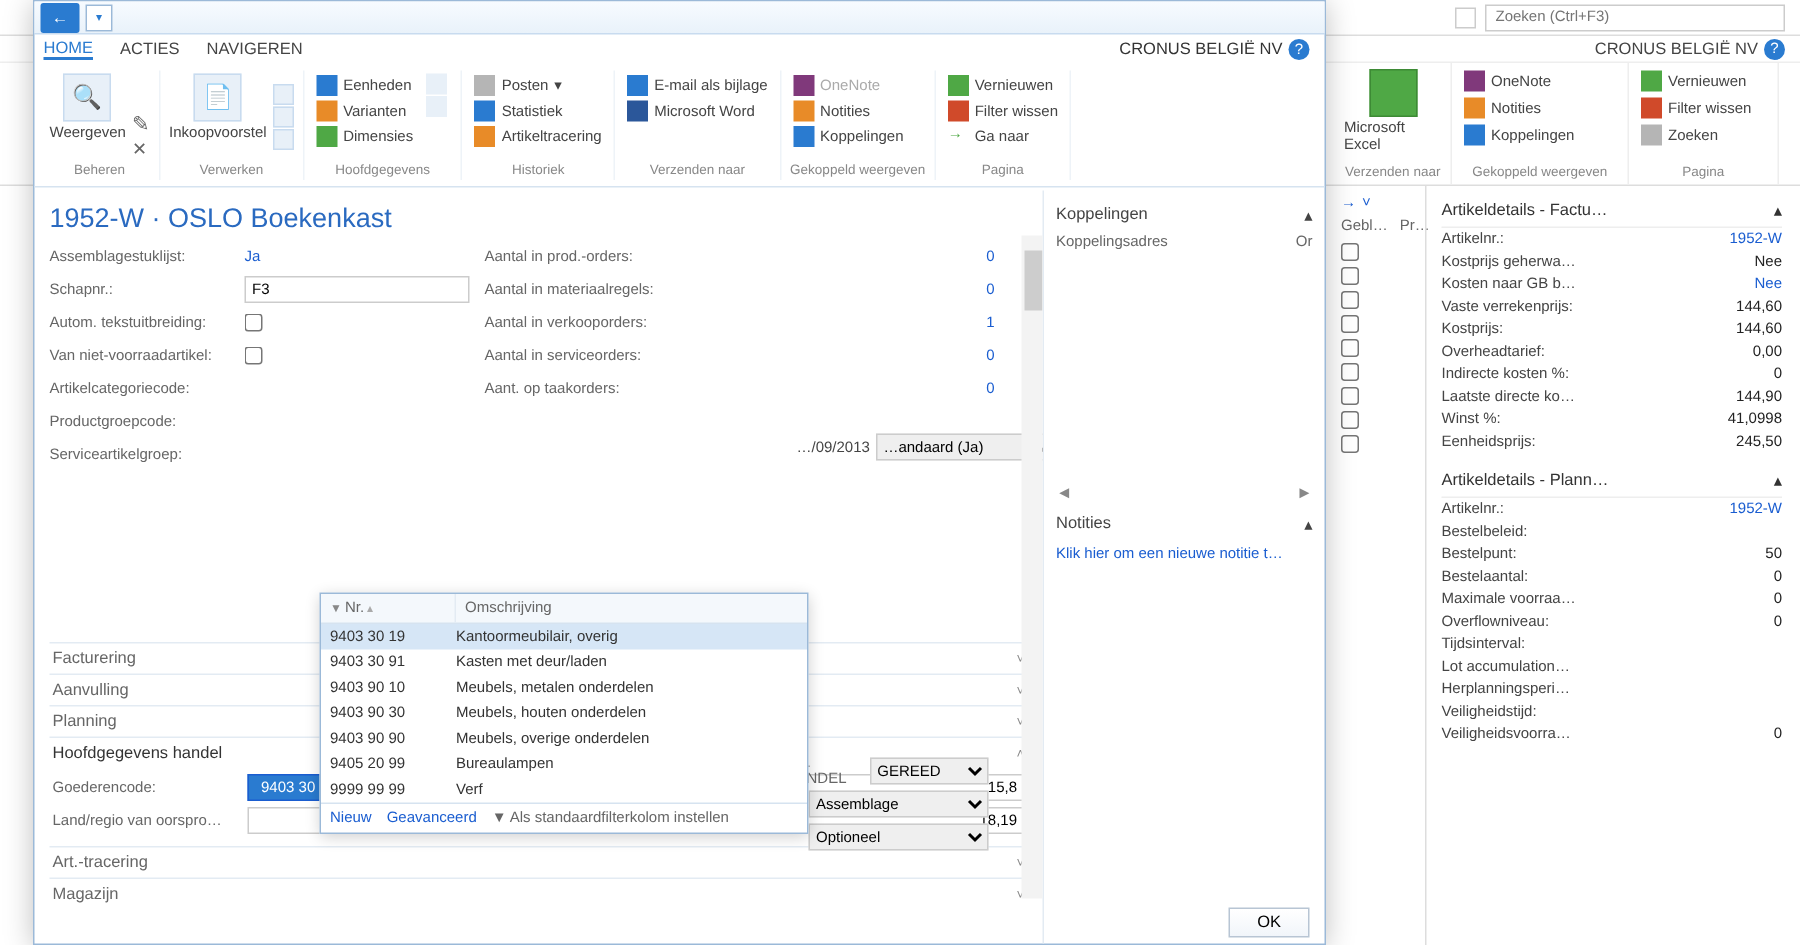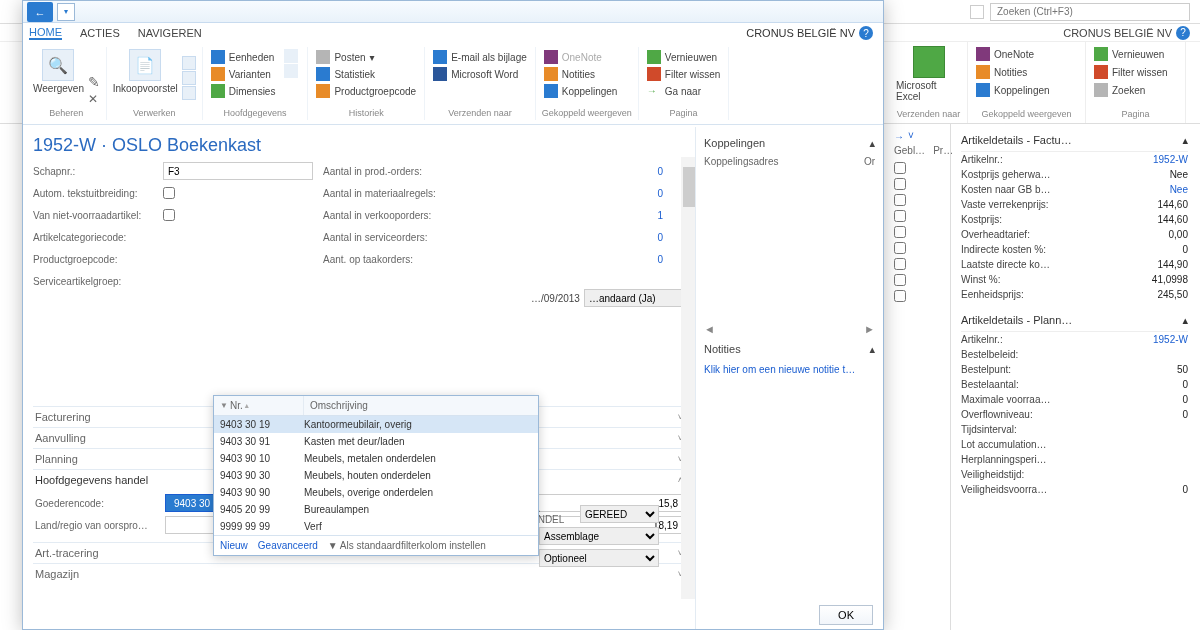--- a/index.html
+++ b/index.html
@@ -377,7 +377,7 @@
             </div>
           <div class="mr-item">
               <span class="ic ic-orange"></span>
-              <span>Productgroepcode</span>
+              <span>Artikeltracering</span>
             </div>
         </div>
       </div>

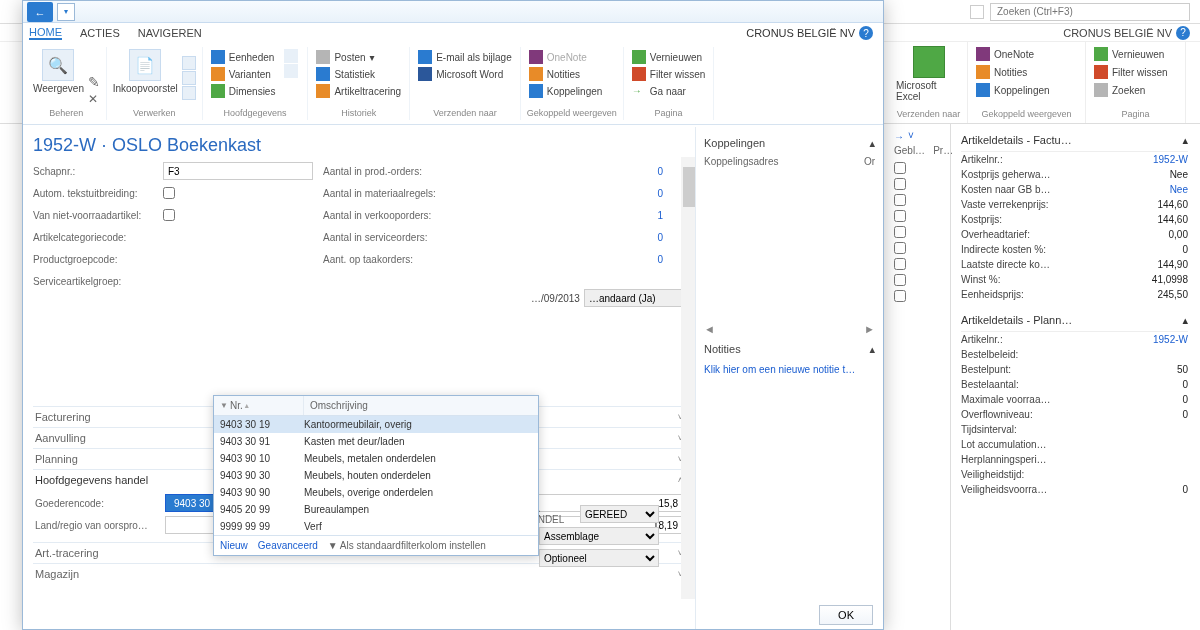--- a/index.html
+++ b/index.html
@@ -445,6 +445,10 @@
       <div class="form-area">
         <div class="form-col left">
           <div class="frow">
+              <label>Assemblagestuklijst:</label>
+              <span class="link">Ja</span>
+            </div>
+          <div class="frow">
               <label>Schapnr.:</label>
               <input type="text" value="F3" style="">
             </div>

